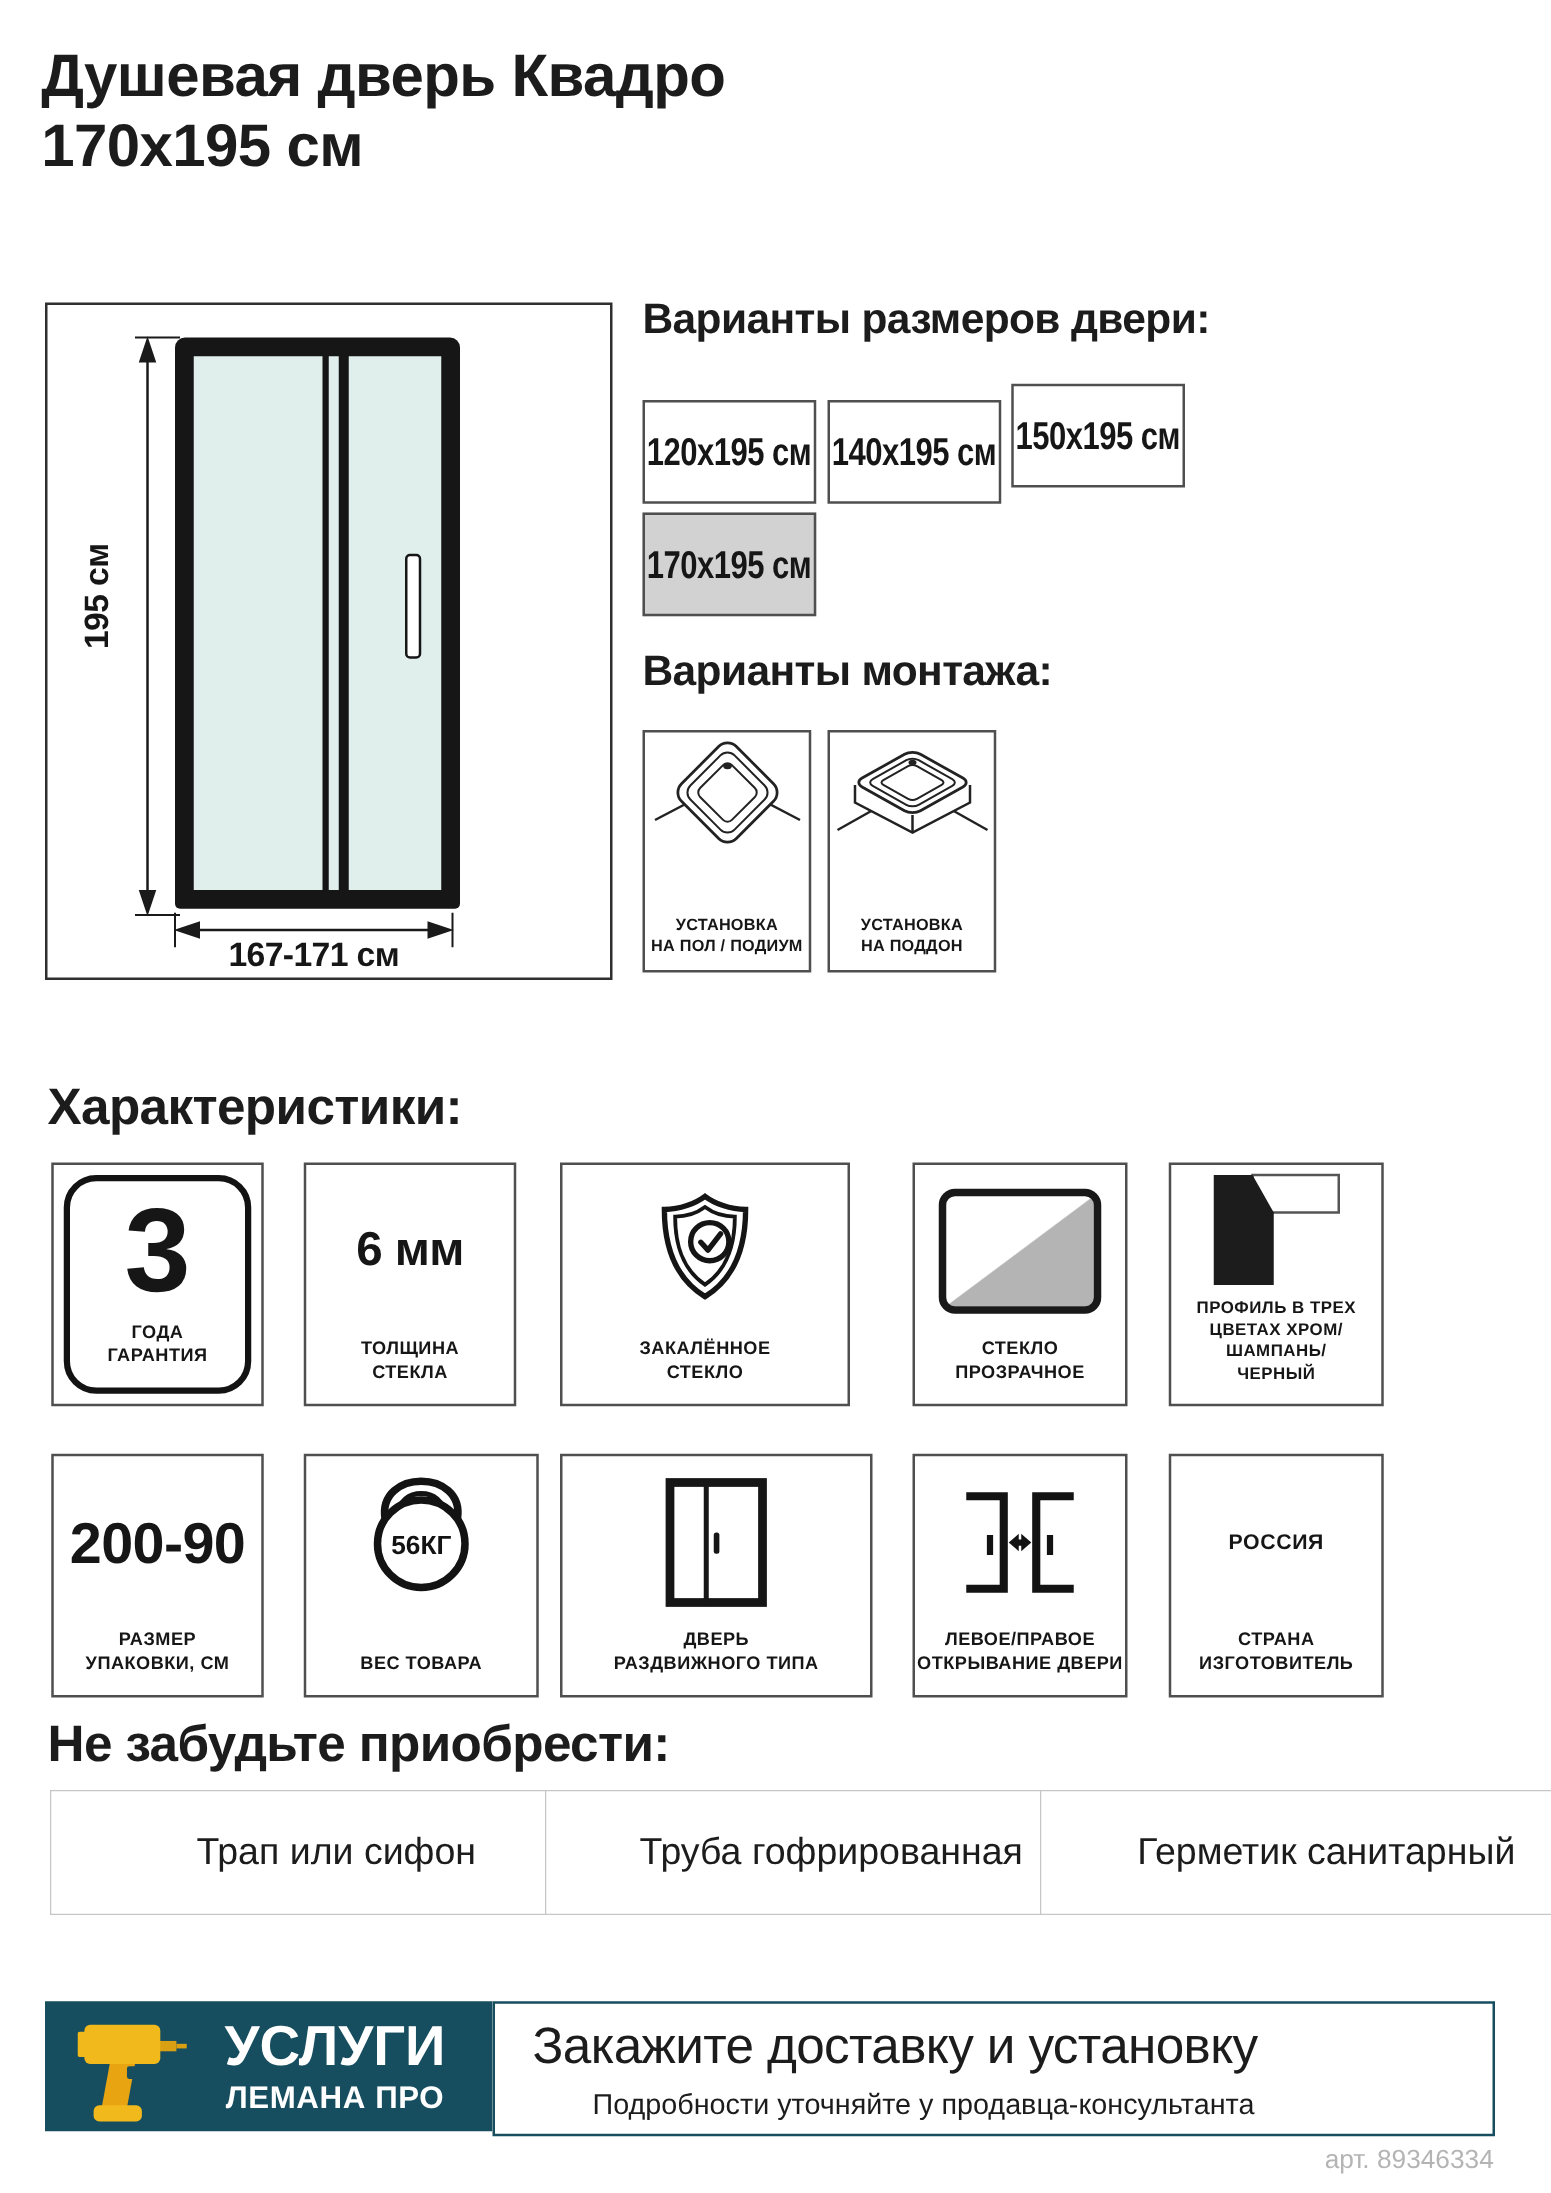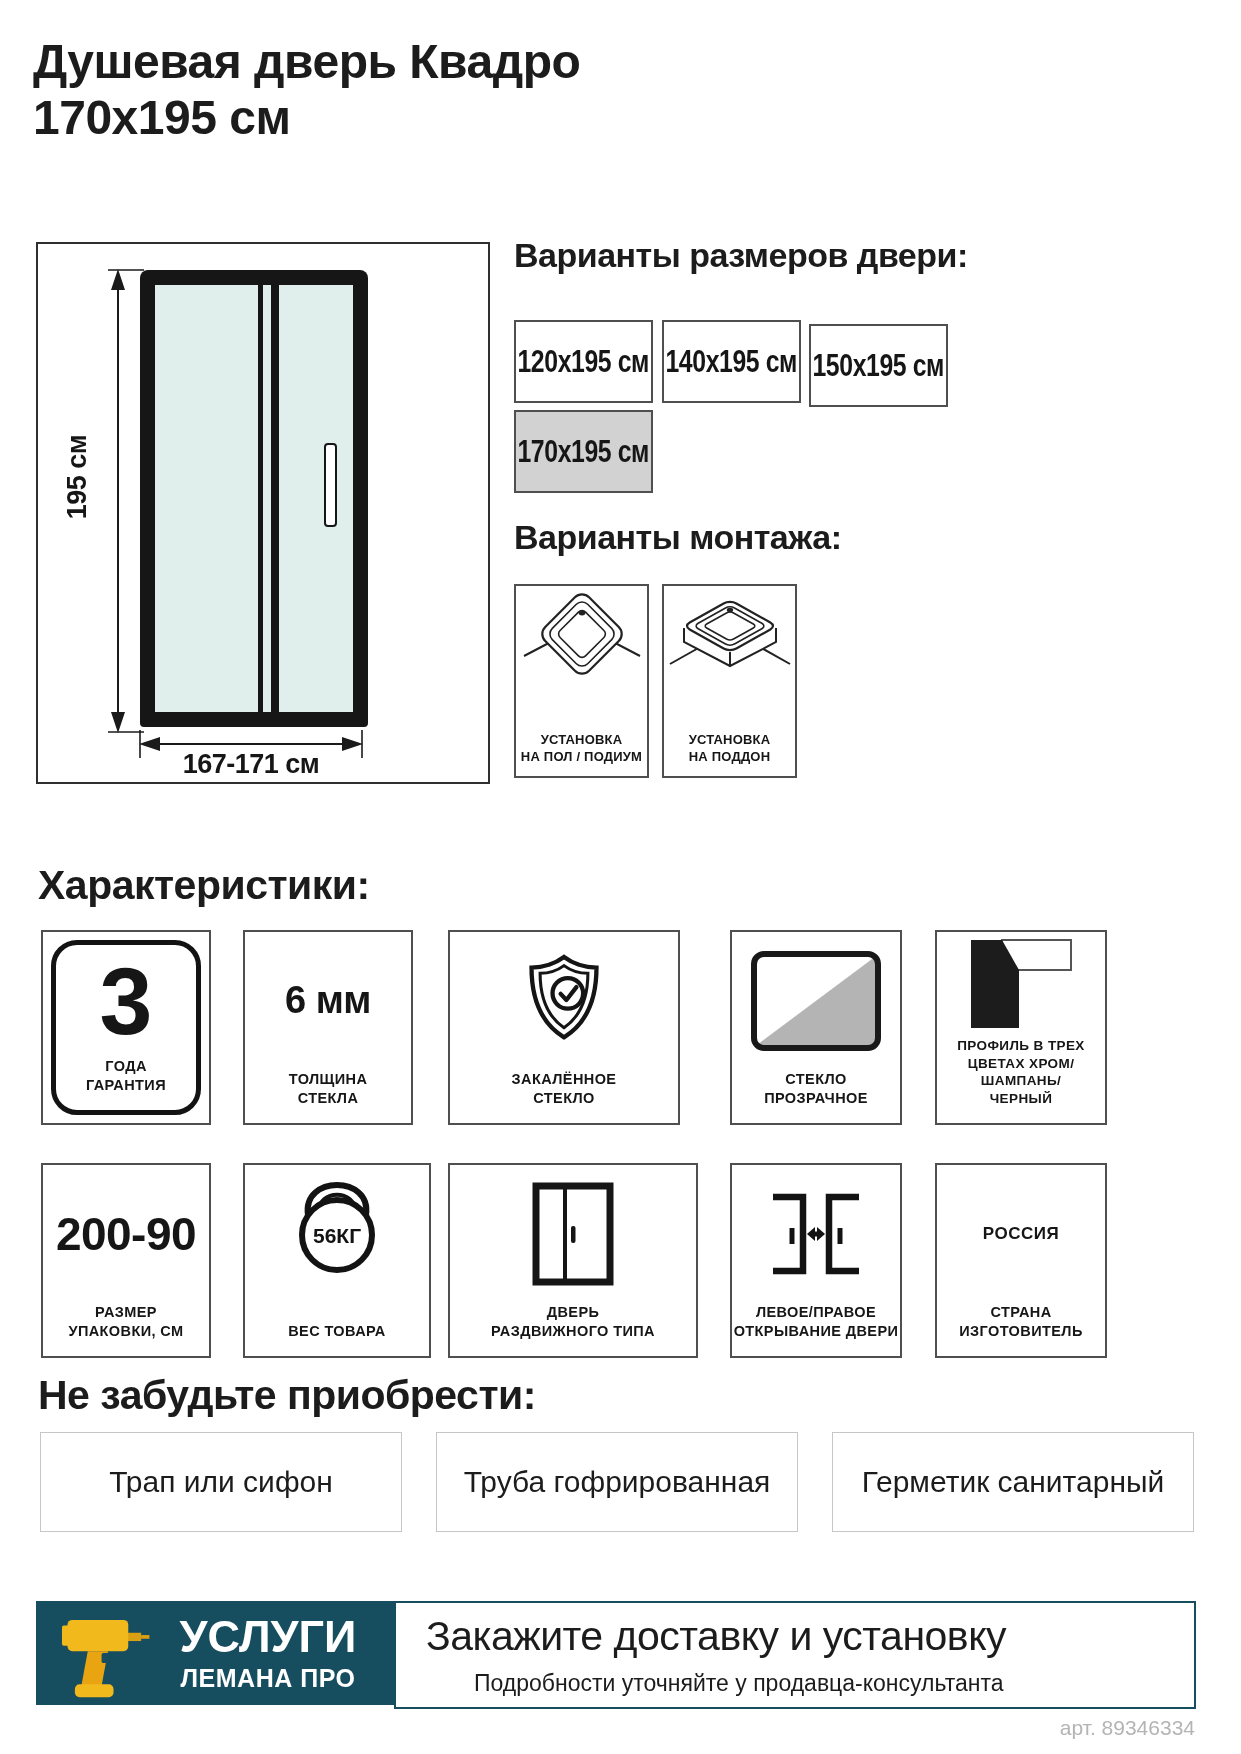--- a/index.html
+++ b/index.html
@@ -110,7 +110,7 @@
   <div class="abs chip" style="left:662px;top:320px;">
     <span>140х195 см</span>
   </div>
-  <div class="abs chip" style="left:809px;top:324px;justify-content:center;">
+  <div class="abs chip" style="left:809px;top:307px;justify-content:center;">
     <span>150х195 см</span>
   </div>
   <div class="abs chip selected" style="left:514px;top:410px;">

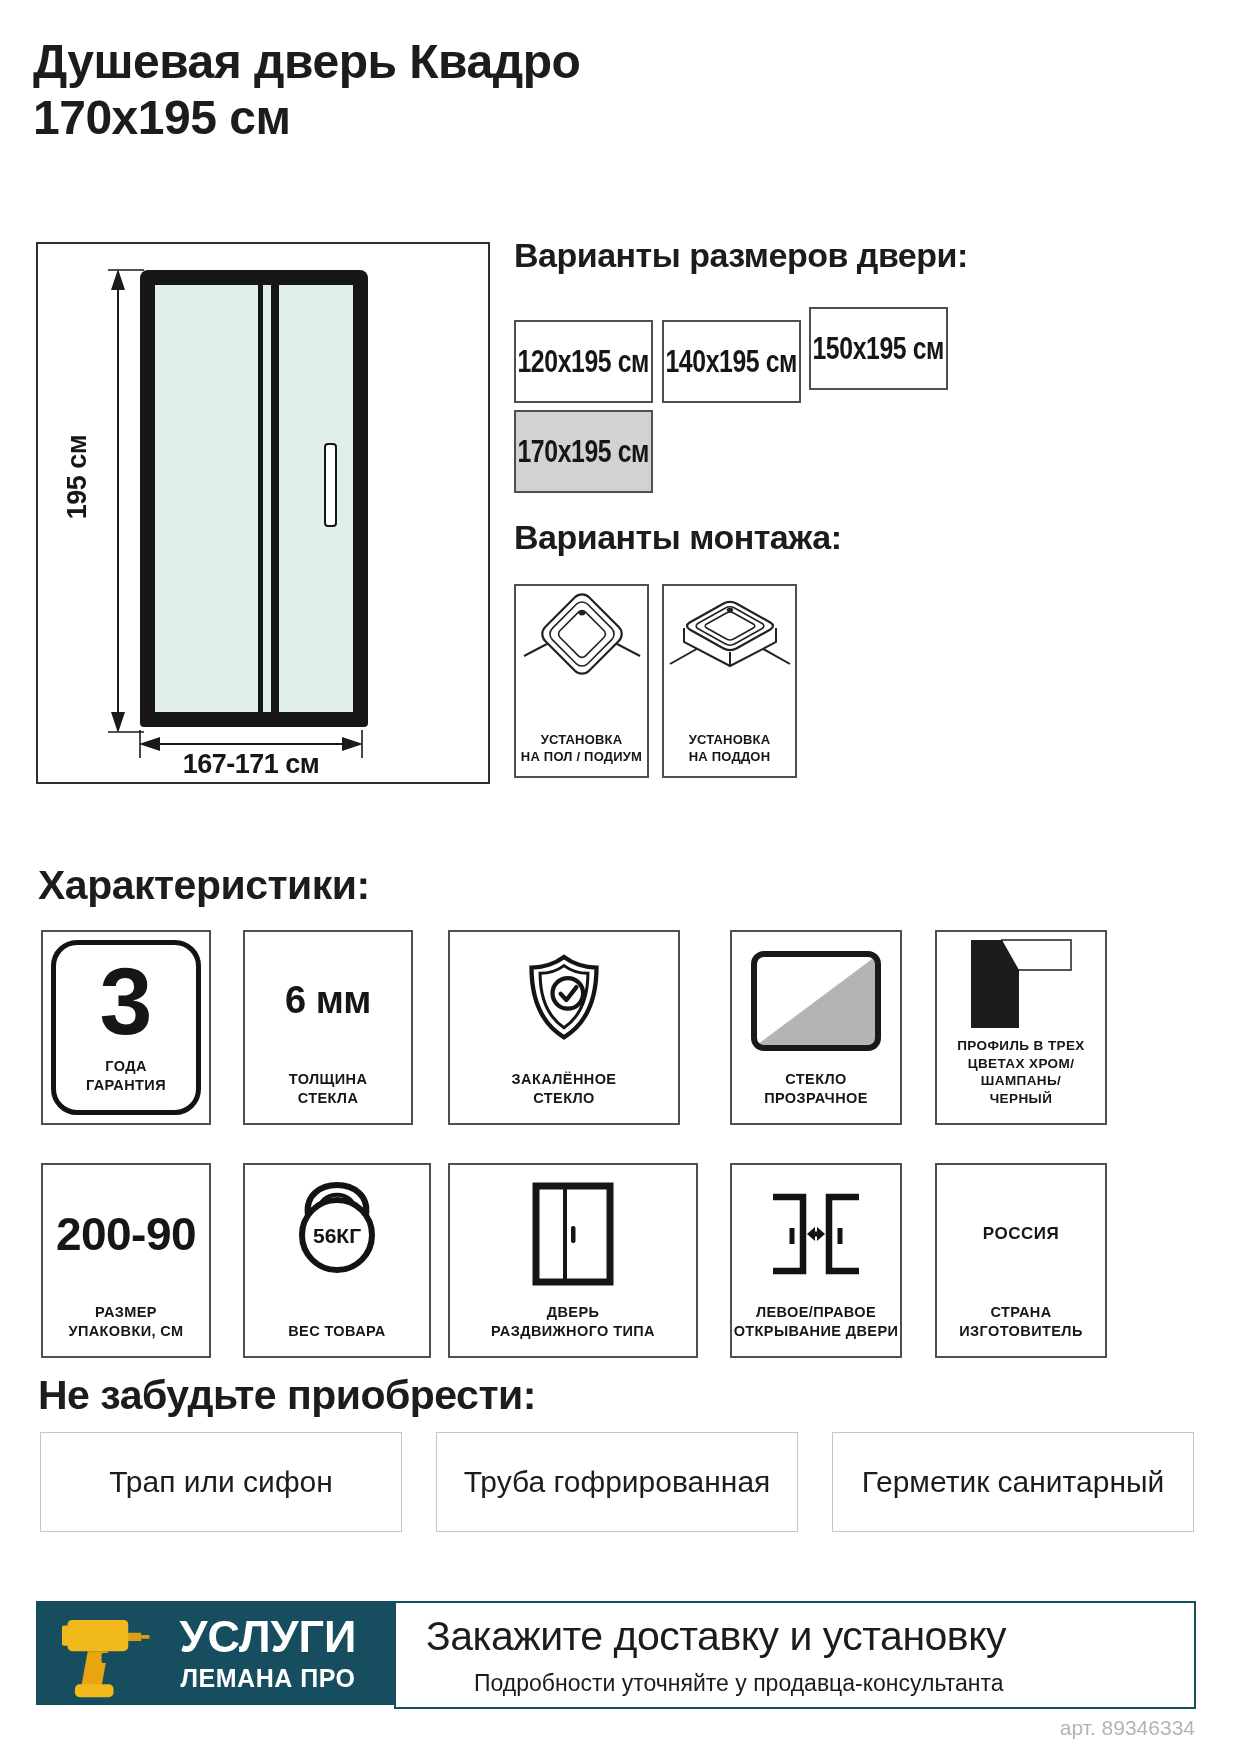--- a/index.html
+++ b/index.html
@@ -56,7 +56,7 @@
 
   
   .ubox{top:1432px;width:360px;height:98px;border:1.5px solid #c6c6c6;background:#fff;
-        display:flex;align-items:center;justify-content:center;font-size:30px;color:#1c1c1c;}
+        display:flex;align-items:center;justify-content:center;font-size:30px;color:#1c1c1c;padding-left:48px;}
 
   
   .teal-box{left:36px;top:1601px;width:358px;height:104px;background:#174e5f;

